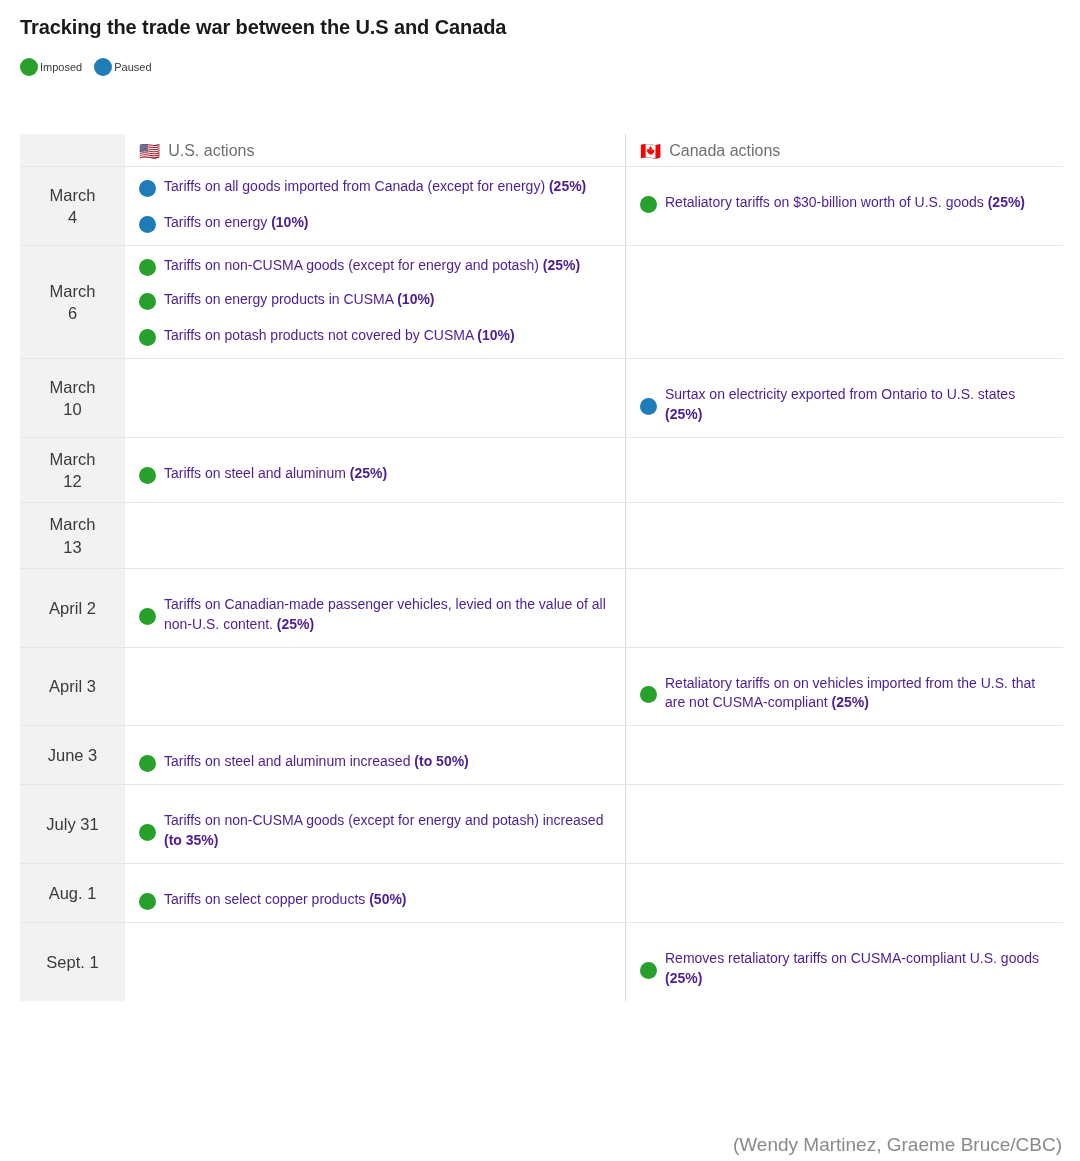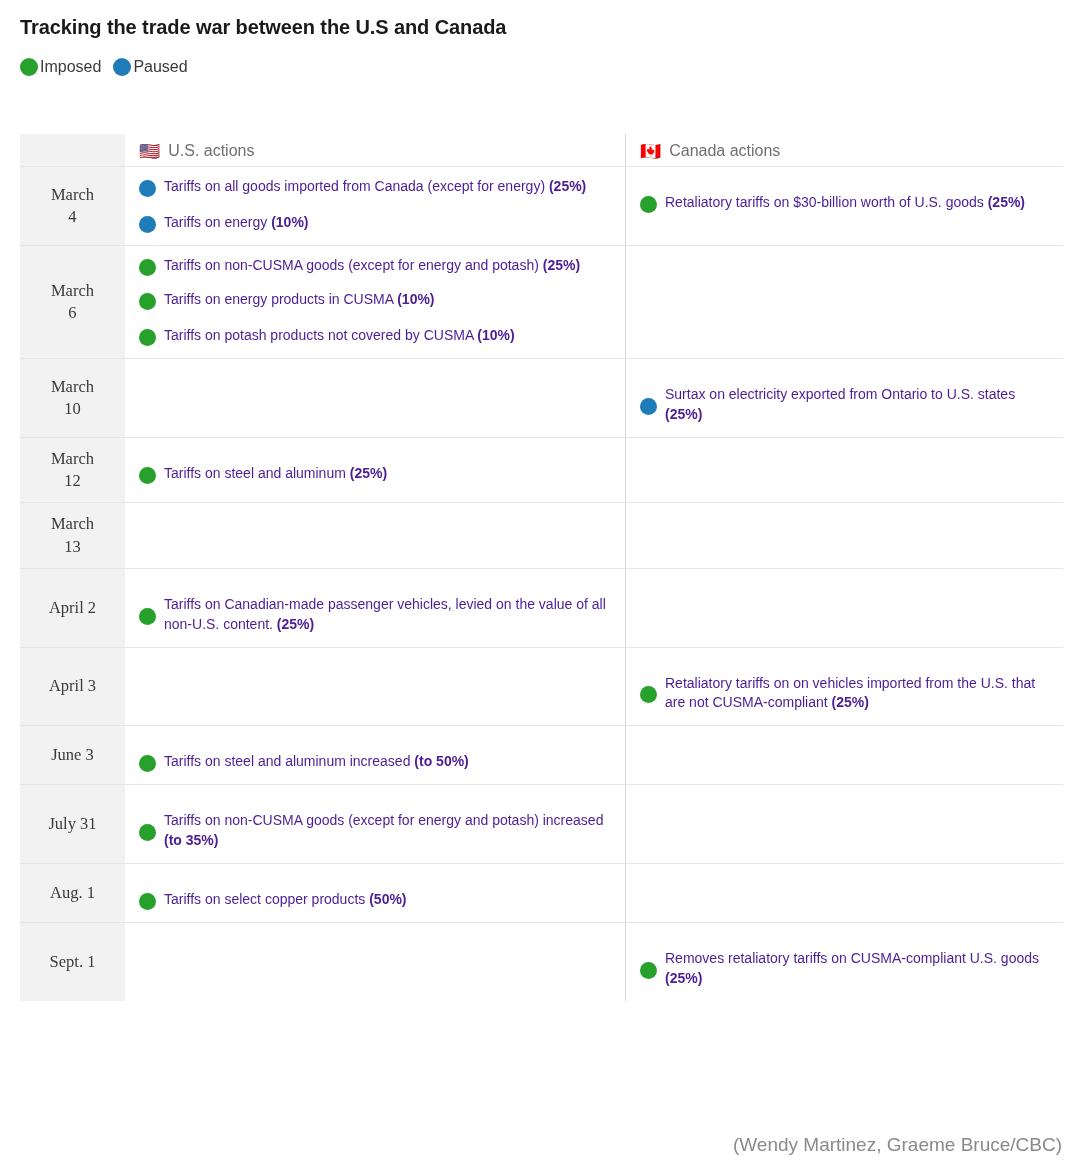--- a/index.html
+++ b/index.html
@@ -42,7 +42,7 @@
     display: flex;
     align-items: center;
     gap: 12px;
-    font-size: 16px;
+    font-size: 11px;
     color: #3a3a3a;
   }
   .legend-item {

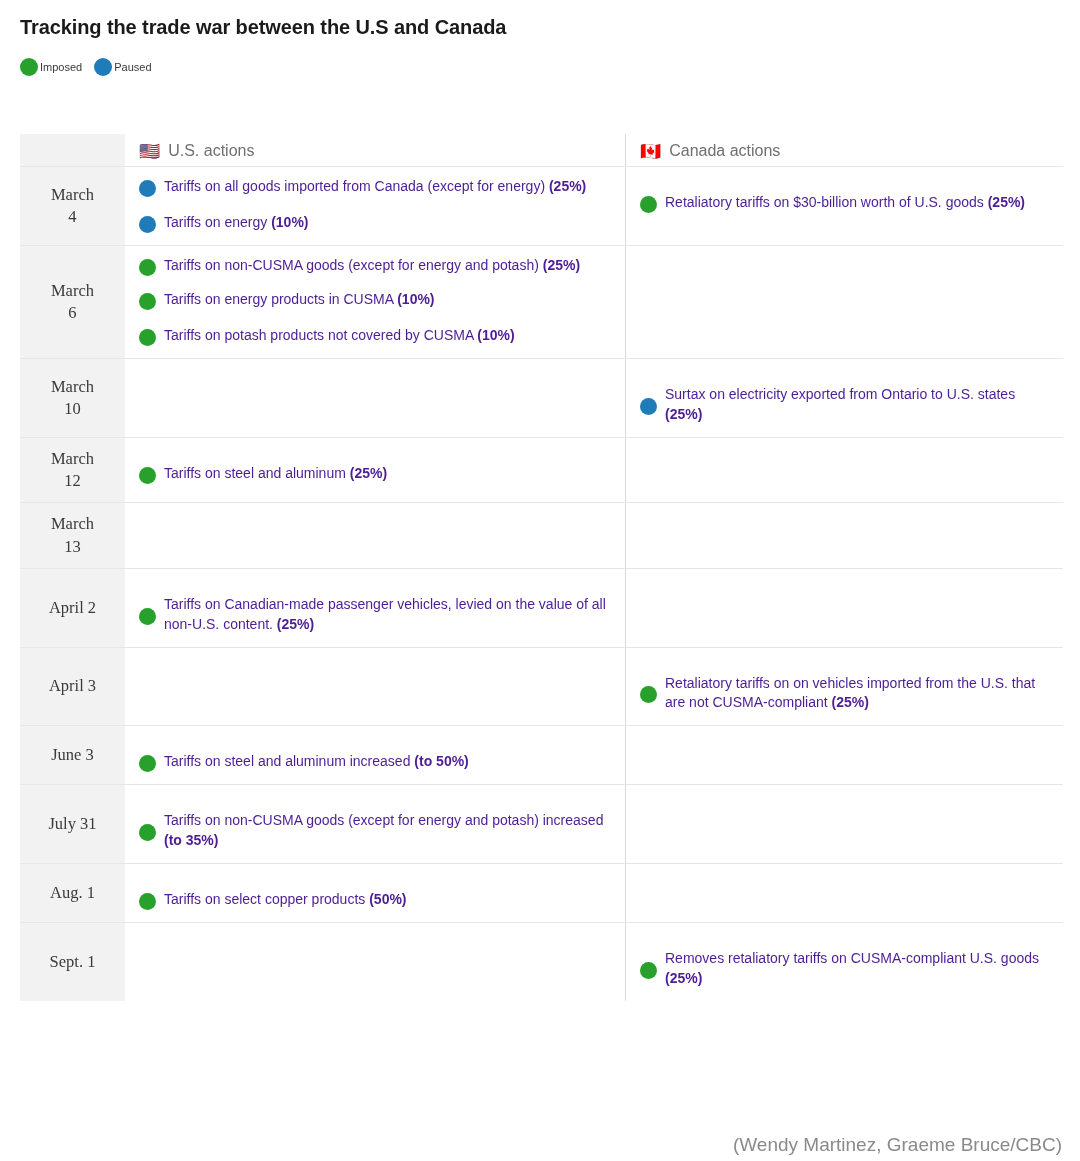--- a/index.html
+++ b/index.html
@@ -90,7 +90,6 @@
     line-height: 1.35;
     padding: 10px 4px;
     box-sizing: border-box;
-    font-family: Liberation Serif, serif;
   }
   .cell-date.header-date {
     background: #f2f2f2;

